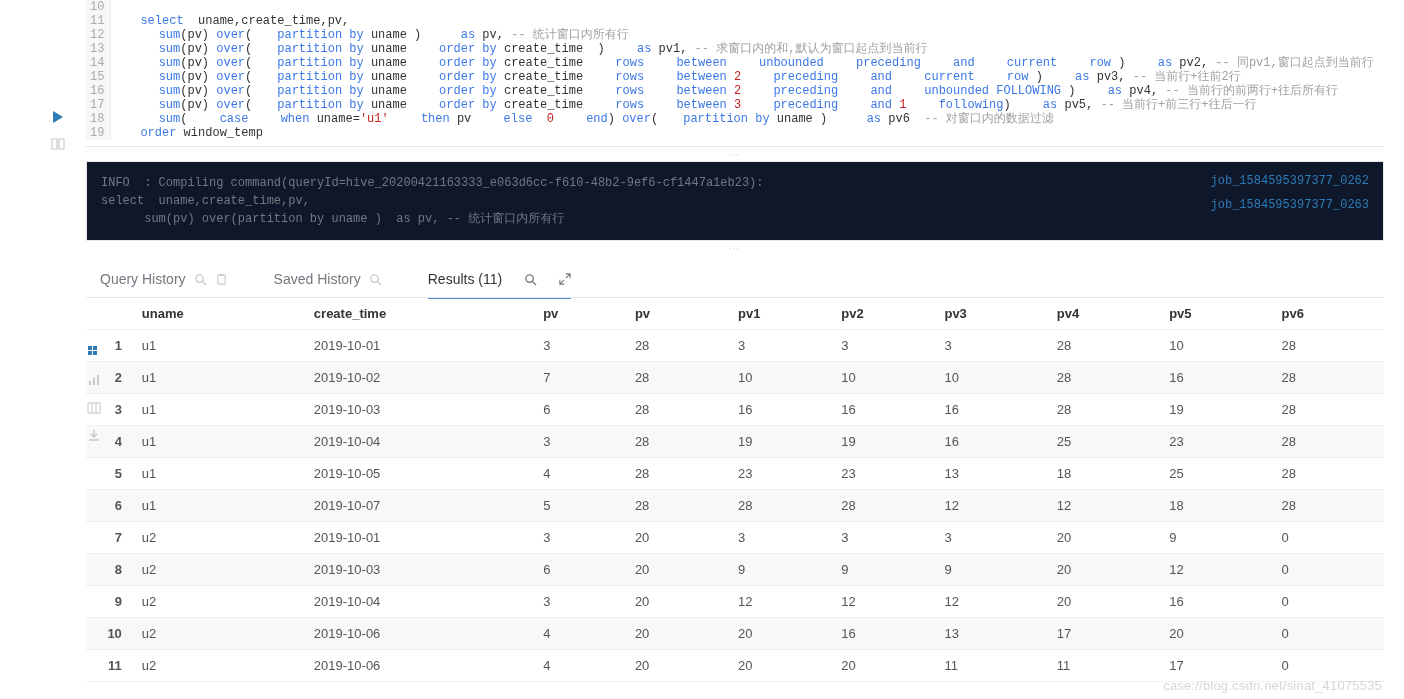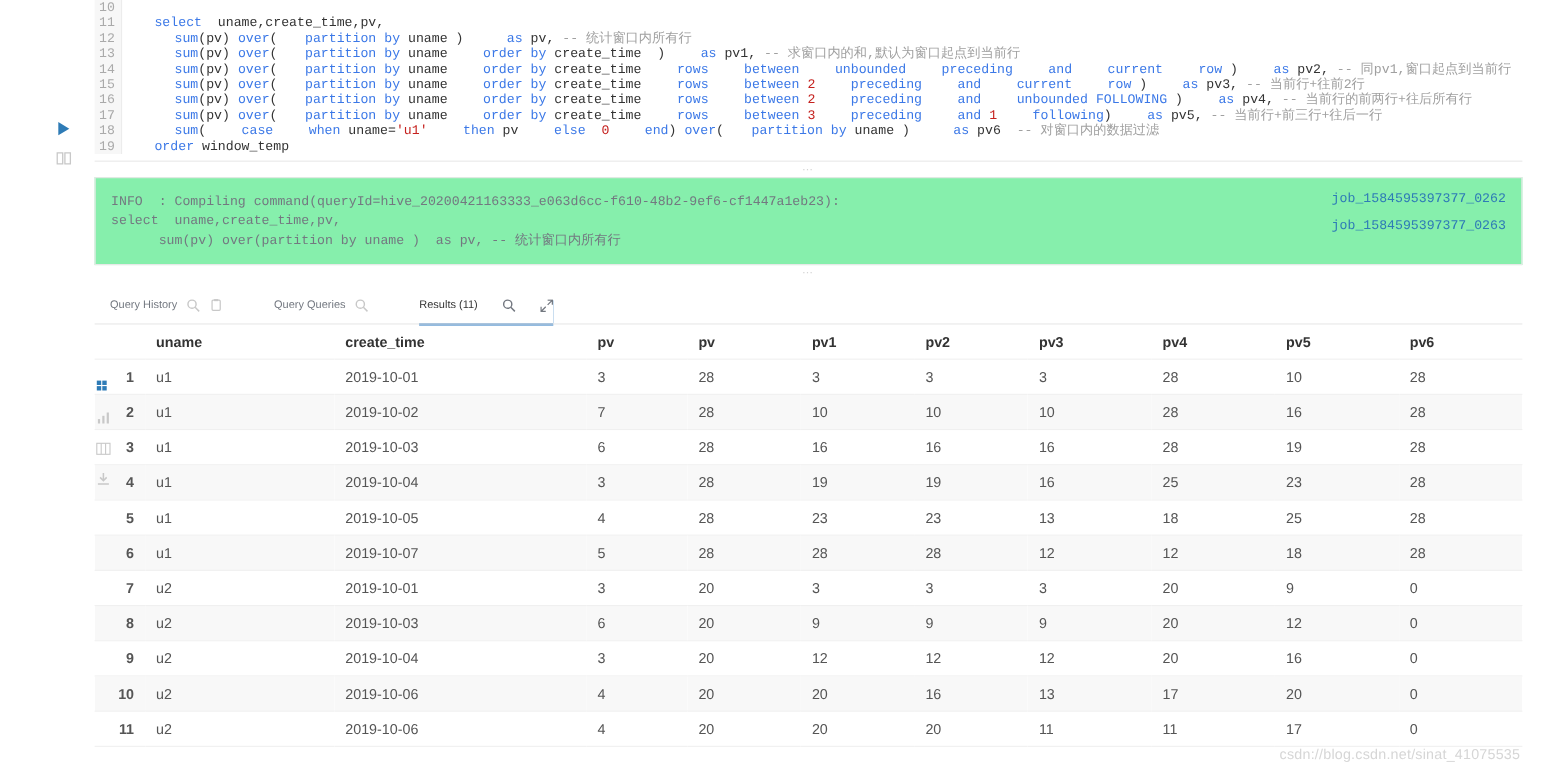--- a/index.html
+++ b/index.html
@@ -102,7 +102,7 @@
   .output {
     margin-left:30px;
     border: 1px solid var(--border);
-    background: #86efac;
+    background: #0f172a;
     display:flex;
     padding: 12px 14px;
     color: var(--muted);

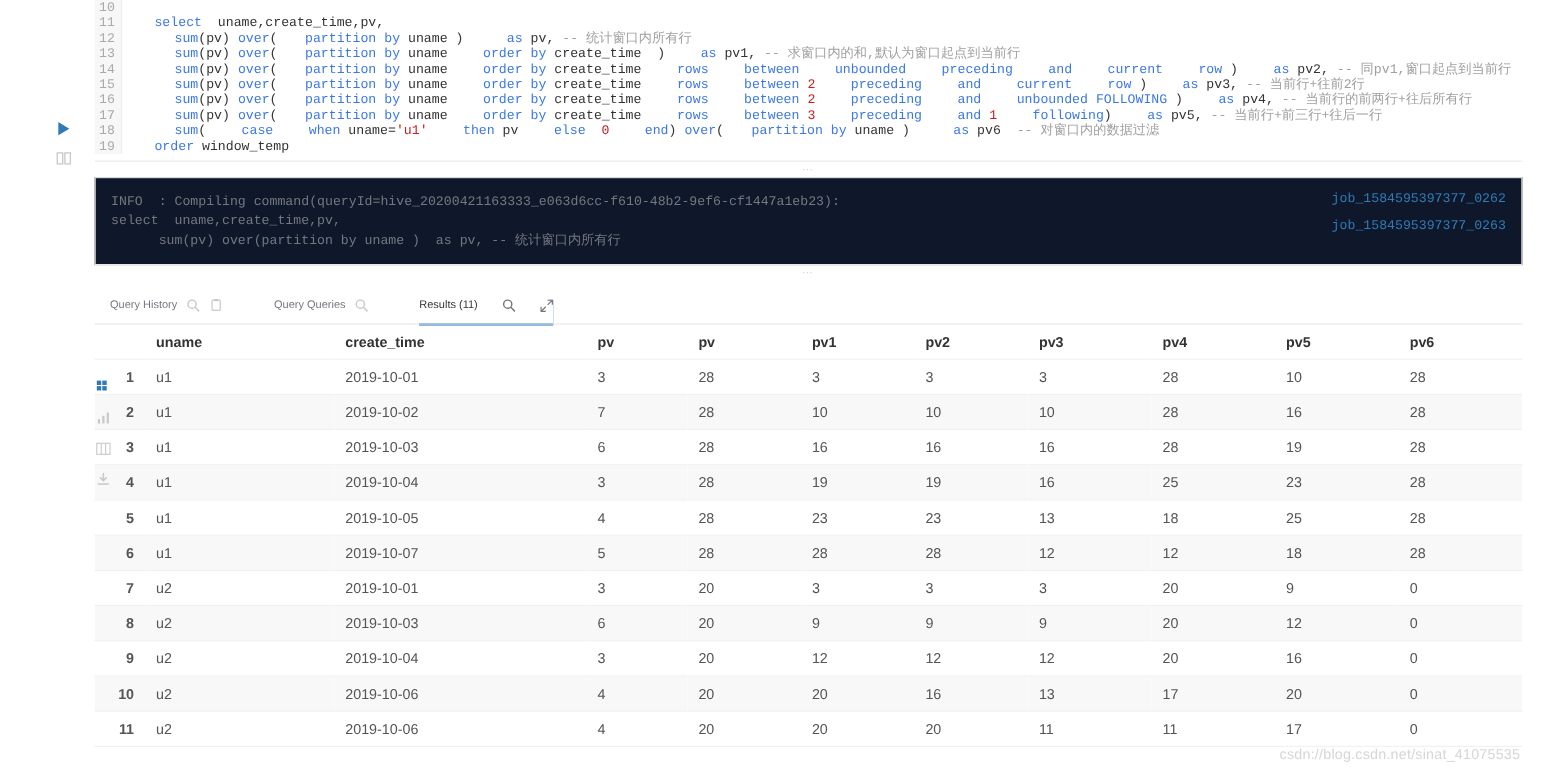--- a/index.html
+++ b/index.html
@@ -121,7 +121,7 @@
     gap: 46px;
     padding: 16px 14px 0 14px;
     color: var(--muted);
-    font-size: 10px;
+    font-size: 14px;
     align-items:center;
   }
   .tab { display:flex; align-items:center; gap:8px; padding-bottom:10px; cursor:pointer; }

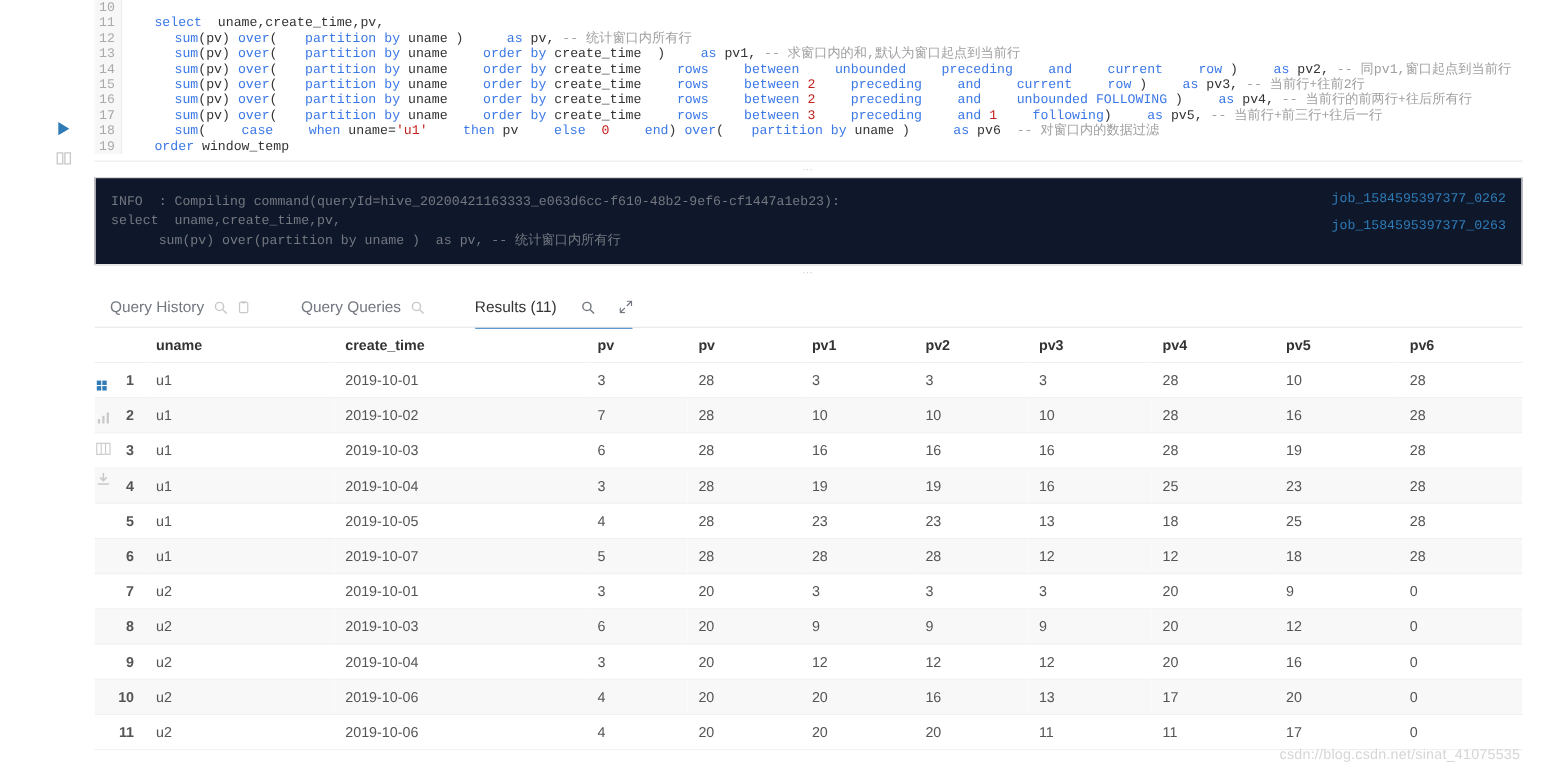--- a/index.html
+++ b/index.html
@@ -262,7 +262,7 @@
         </svg>
     </div>
     <div class="tab">
-      <span>Query Queries</span>
+      <span>Saved History</span>
       <svg width="13" height="13" viewBox="0 0 14 14">
           <circle cx="6" cy="6" r="4" fill="none" stroke="currentColor" stroke-width="1.4"></circle>
           <line x1="9" y1="9" x2="13" y2="13" stroke="currentColor" stroke-width="1.4"></line>

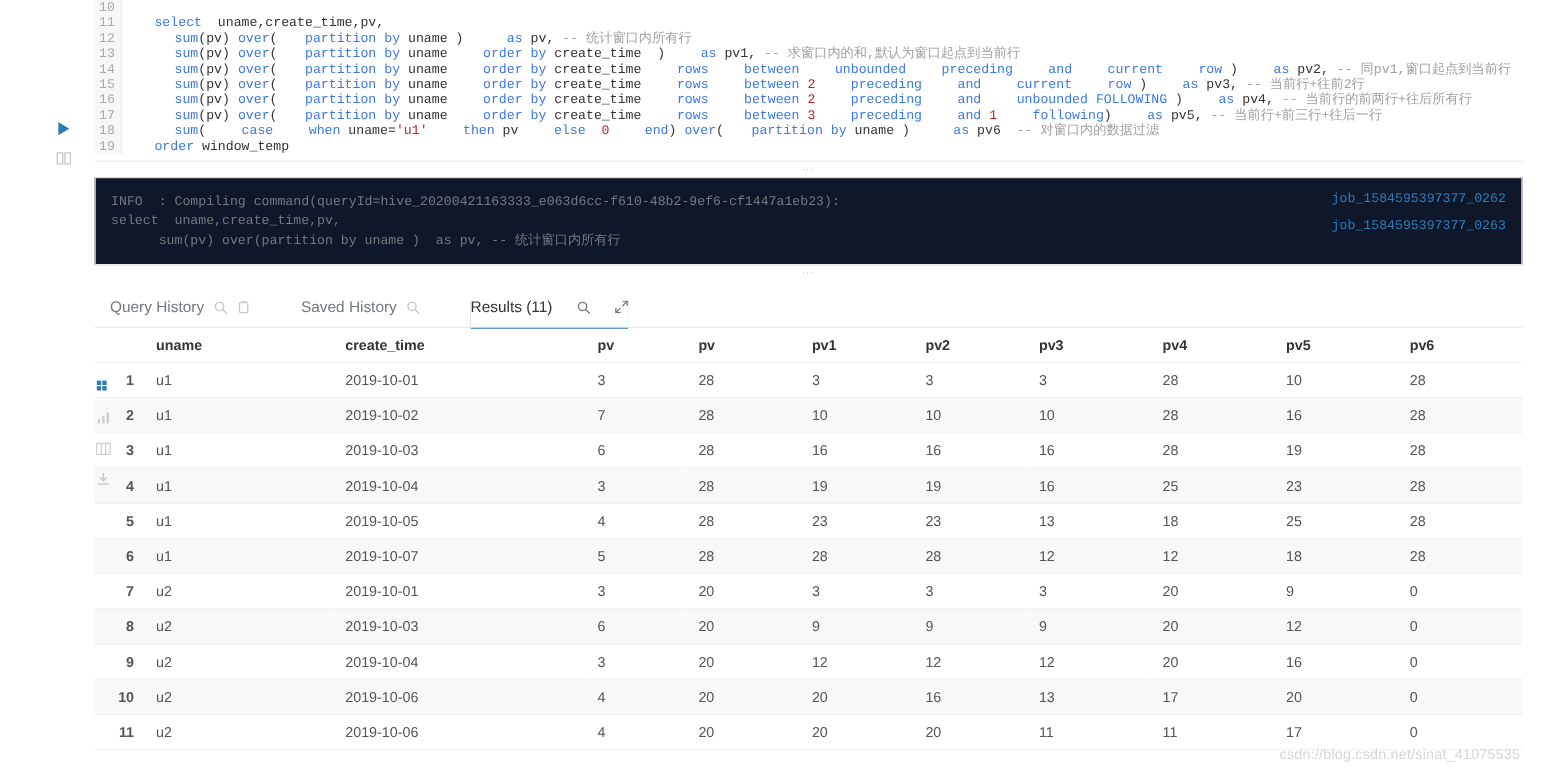--- a/index.html
+++ b/index.html
@@ -460,6 +460,6 @@
 
 </div>
 
-<div class="watermark">csdn://blog.csdn.net/sinat_41075535</div>
+<div class="watermark">case://blog.csdn.net/sinat_41075535</div>
 
 </body></html>

